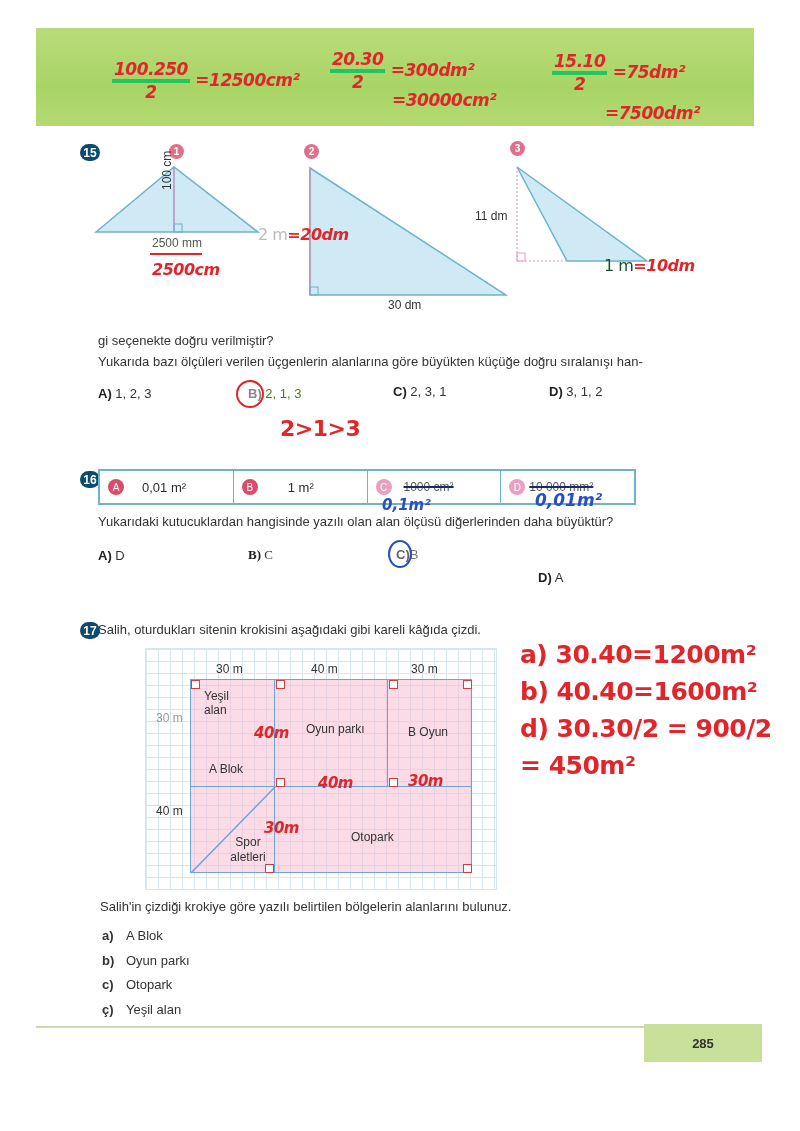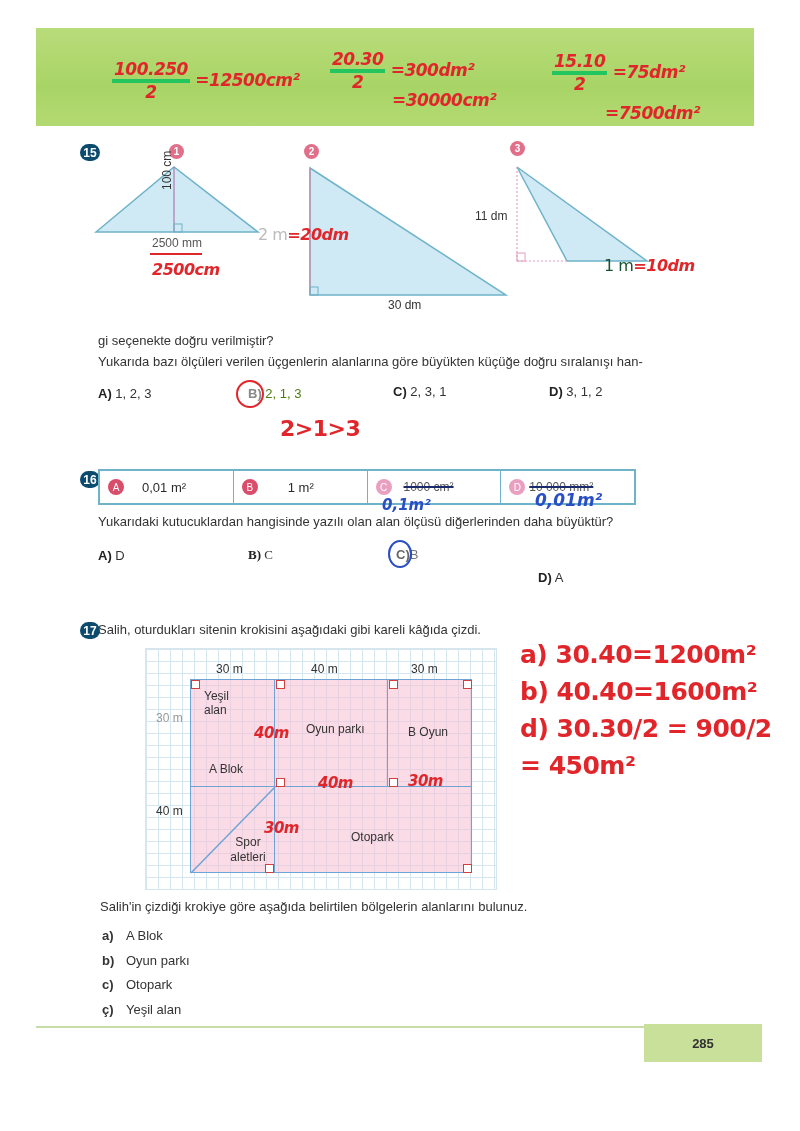--- a/index.html
+++ b/index.html
@@ -181,7 +181,7 @@
   <div>d) 30.30/2 = 900/2 = 450m²</div>
 </div>
 
-<div class="abs txt" style="left:100px;top:899px;">Salih'in çizdiği krokiye göre aşağıda belirtilen bölgelerin alanlarını bulunuz.</div>
+<div class="abs txt" style="left:100px;top:899px;">Salih'in çizdiği krokiye göre yazılı belirtilen bölgelerin alanlarını bulunuz.</div>
 <div class="abs txt" style="left:102px;top:924px;line-height:24.5px;">
   <div><b style="display:inline-block;width:24px;">a)</b><span>A Blok</span></div>
   <div><b style="display:inline-block;width:24px;">b)</b><span>Oyun parkı</span></div>

